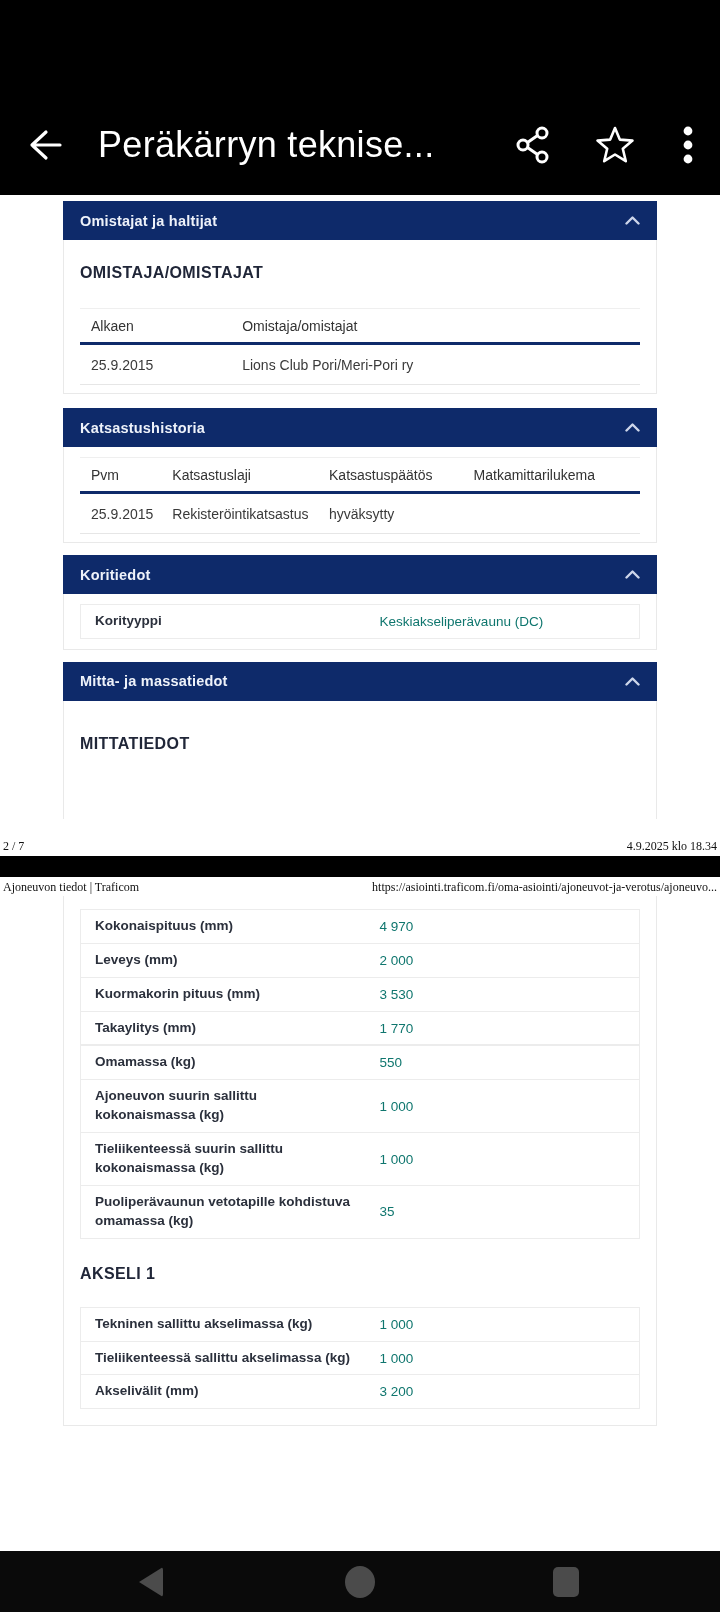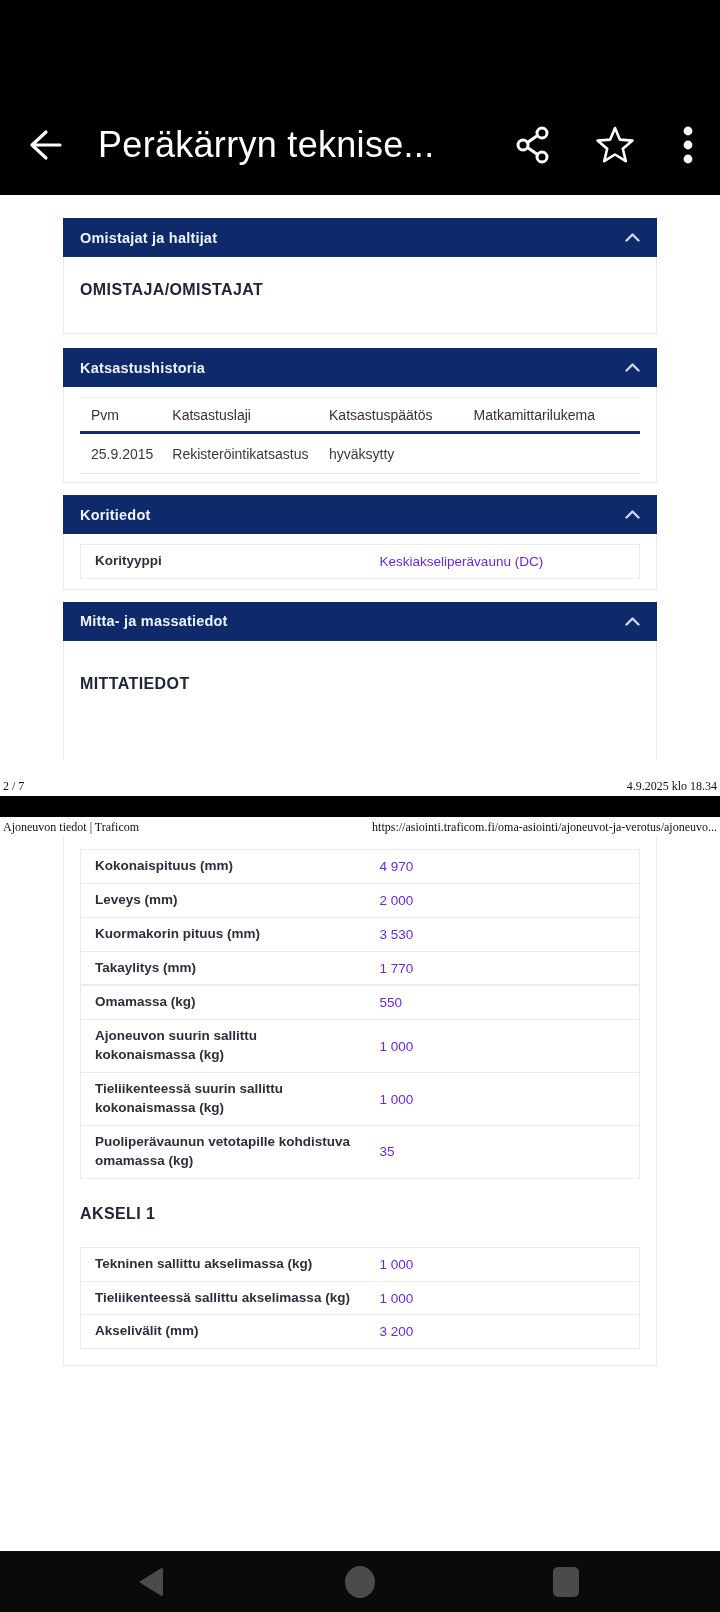--- a/index.html
+++ b/index.html
@@ -15,7 +15,7 @@
   .icon-btn { width:82px; display:flex; justify-content:center; align-items:center; cursor:pointer; }
 
   
-  .content { position:absolute; top:212px; left:0; width:720px; background:#fff; }
+  .content { position:absolute; top:195px; left:0; width:720px; background:#fff; }
   .card { margin:0 63px; }
   .sec-header { background:#0e2a6a; color:#eef2fa; height:39px; display:flex; align-items:center; justify-content:space-between; padding:0 17px; font-size:14.5px; font-weight:700; letter-spacing:.2px; cursor:pointer; }
   .sec-body { border:1px solid #e9e9e9; border-top:none; background:#fff; }

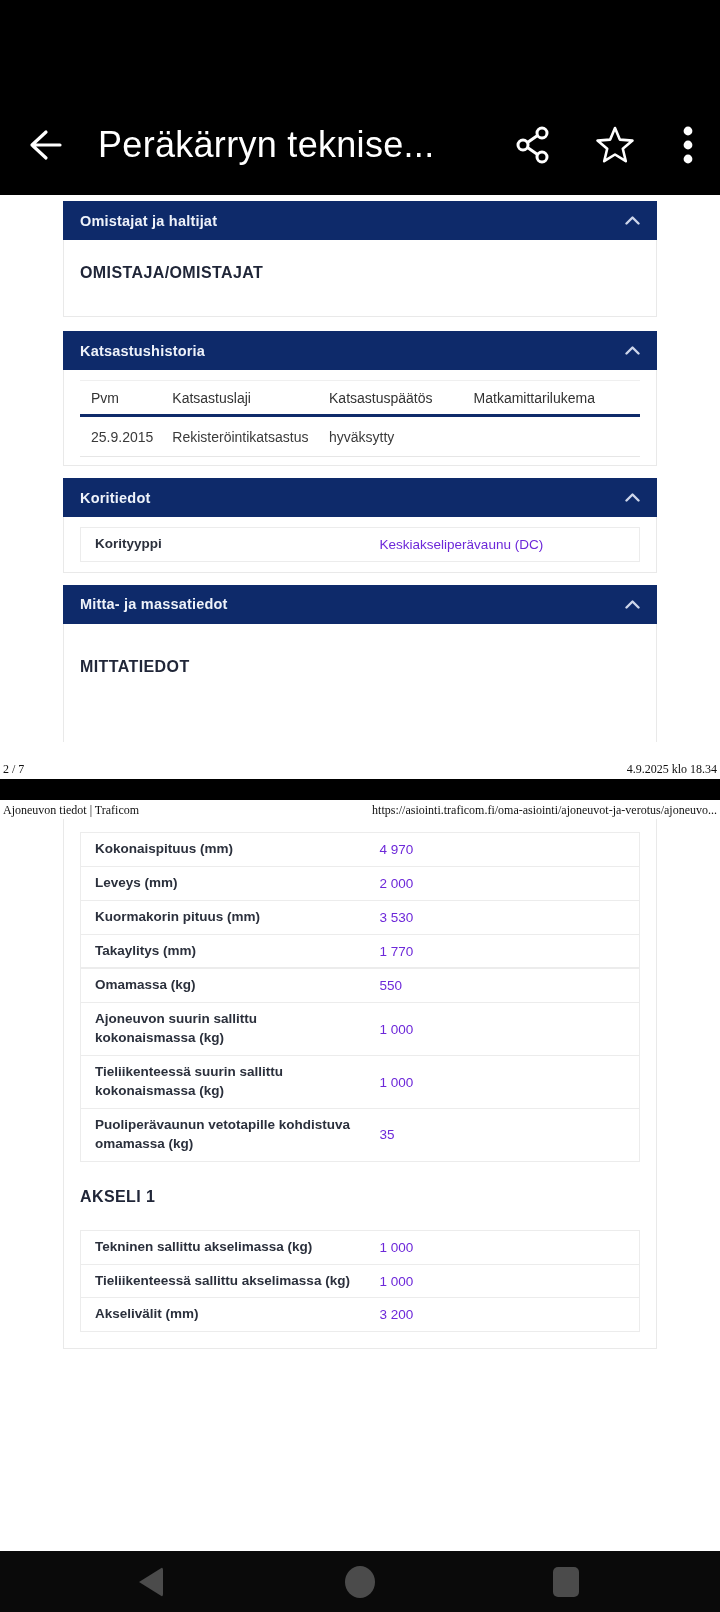--- a/index.html
+++ b/index.html
@@ -97,6 +97,24 @@
       </div>
       <div class="sec-body" style="padding:14px 16px 8px;">
         <div class="h-caps" style="margin:10px 0 26px;">OMISTAJA/OMISTAJAT</div>
+        <table class="tbl">
+          <colgroup>
+              <col style="width:27%">
+              <col style="width:73%">
+            </colgroup>
+          <thead>
+            <tr>
+              <td>Alkaen</td>
+              <td>Omistaja/omistajat</td>
+            </tr>
+          </thead>
+          <tbody>
+            <tr>
+              <td>25.9.2015</td>
+              <td>Lions Club Pori/Meri-Pori ry</td>
+            </tr>
+          </tbody>
+        </table>
       </div>
     </div>
 

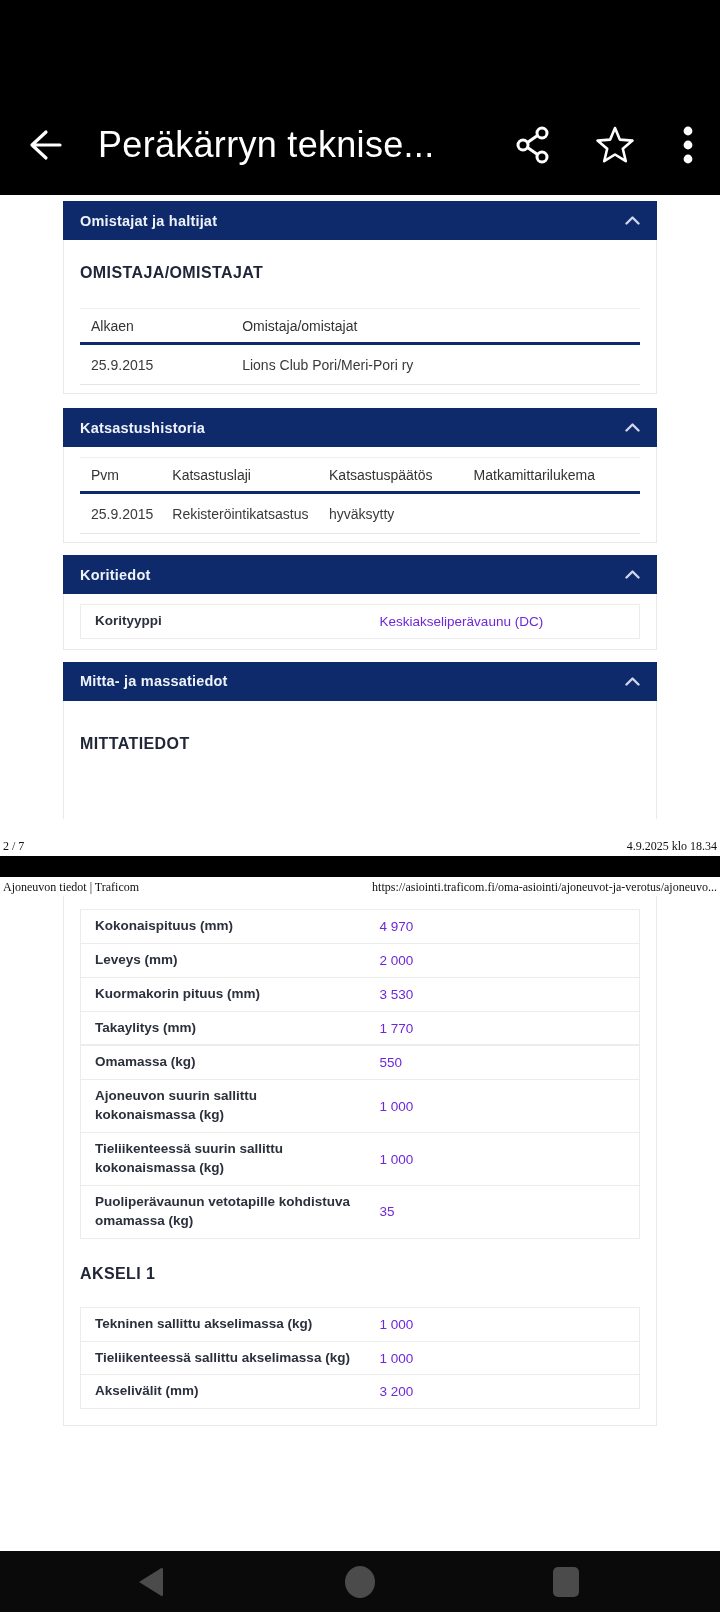--- a/index.html
+++ b/index.html
@@ -31,7 +31,7 @@
   .def td { padding:7px 14px; vertical-align:middle; }
   .def tr + tr td { border-top:1px solid #ececec; }
   .def .lbl { font-weight:700; color:#2b303c; width:51%; line-height:1.4; }
-  .def .val { color:#6d28d9; }
+  .def .val { color:#0f766e; }
 
   
   .print-row { display:flex; justify-content:space-between; font-family:"Liberation Serif", serif; font-size:12px; color:#101010; padding:0 3px; }

